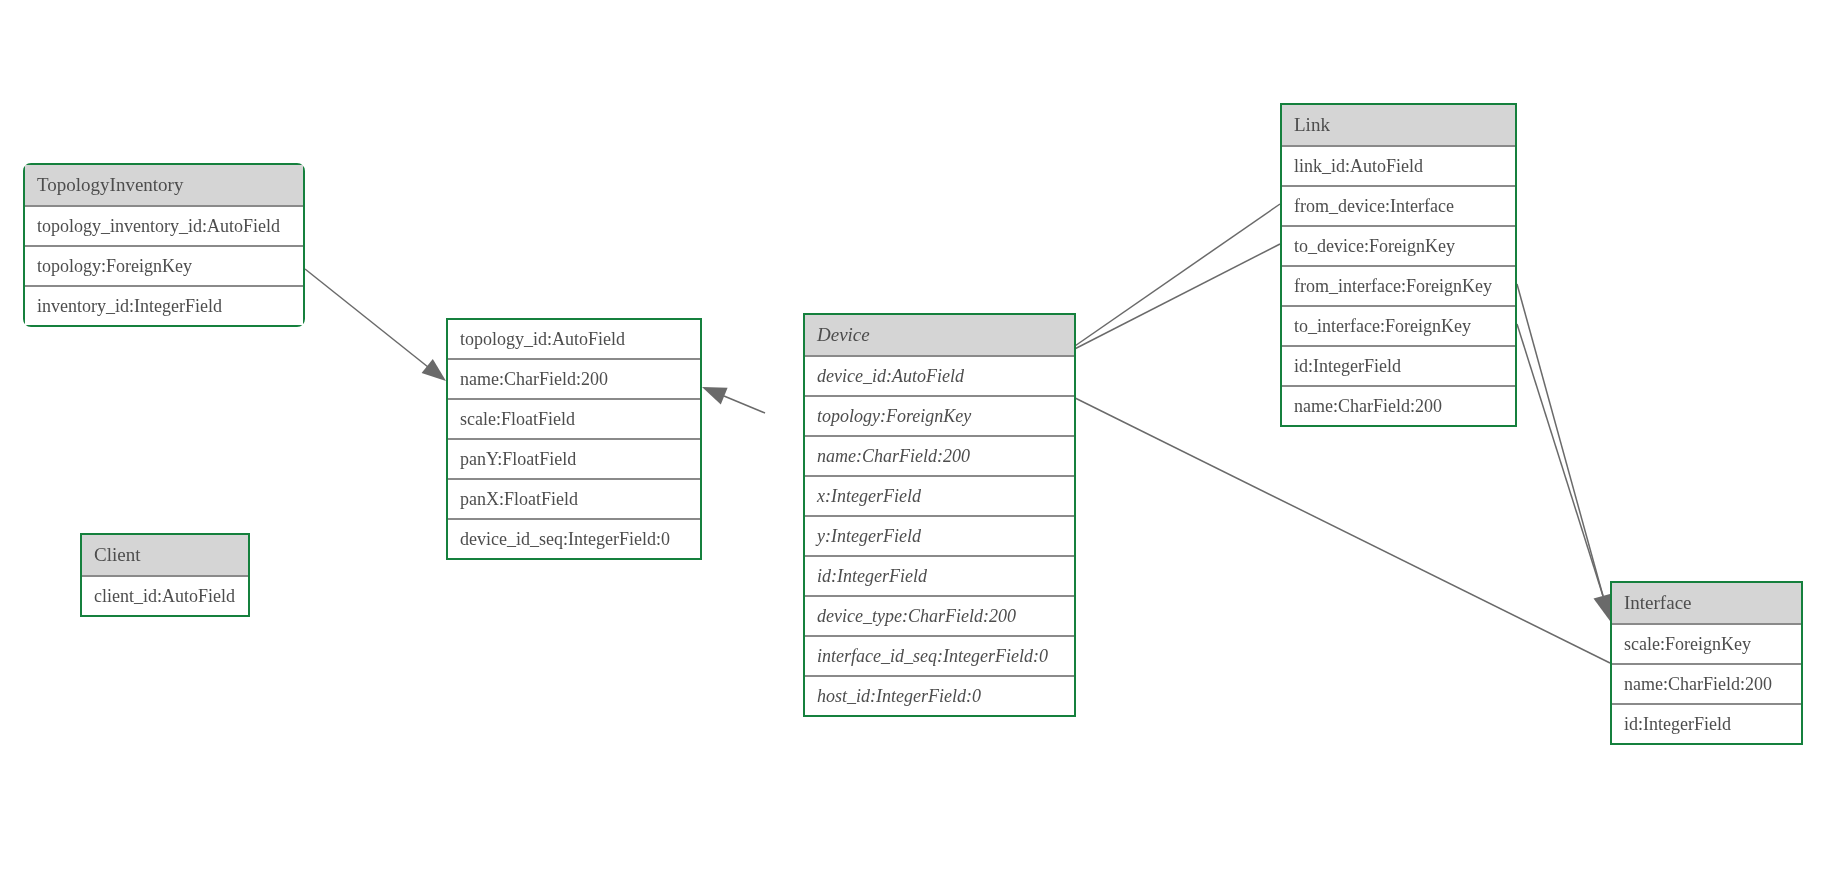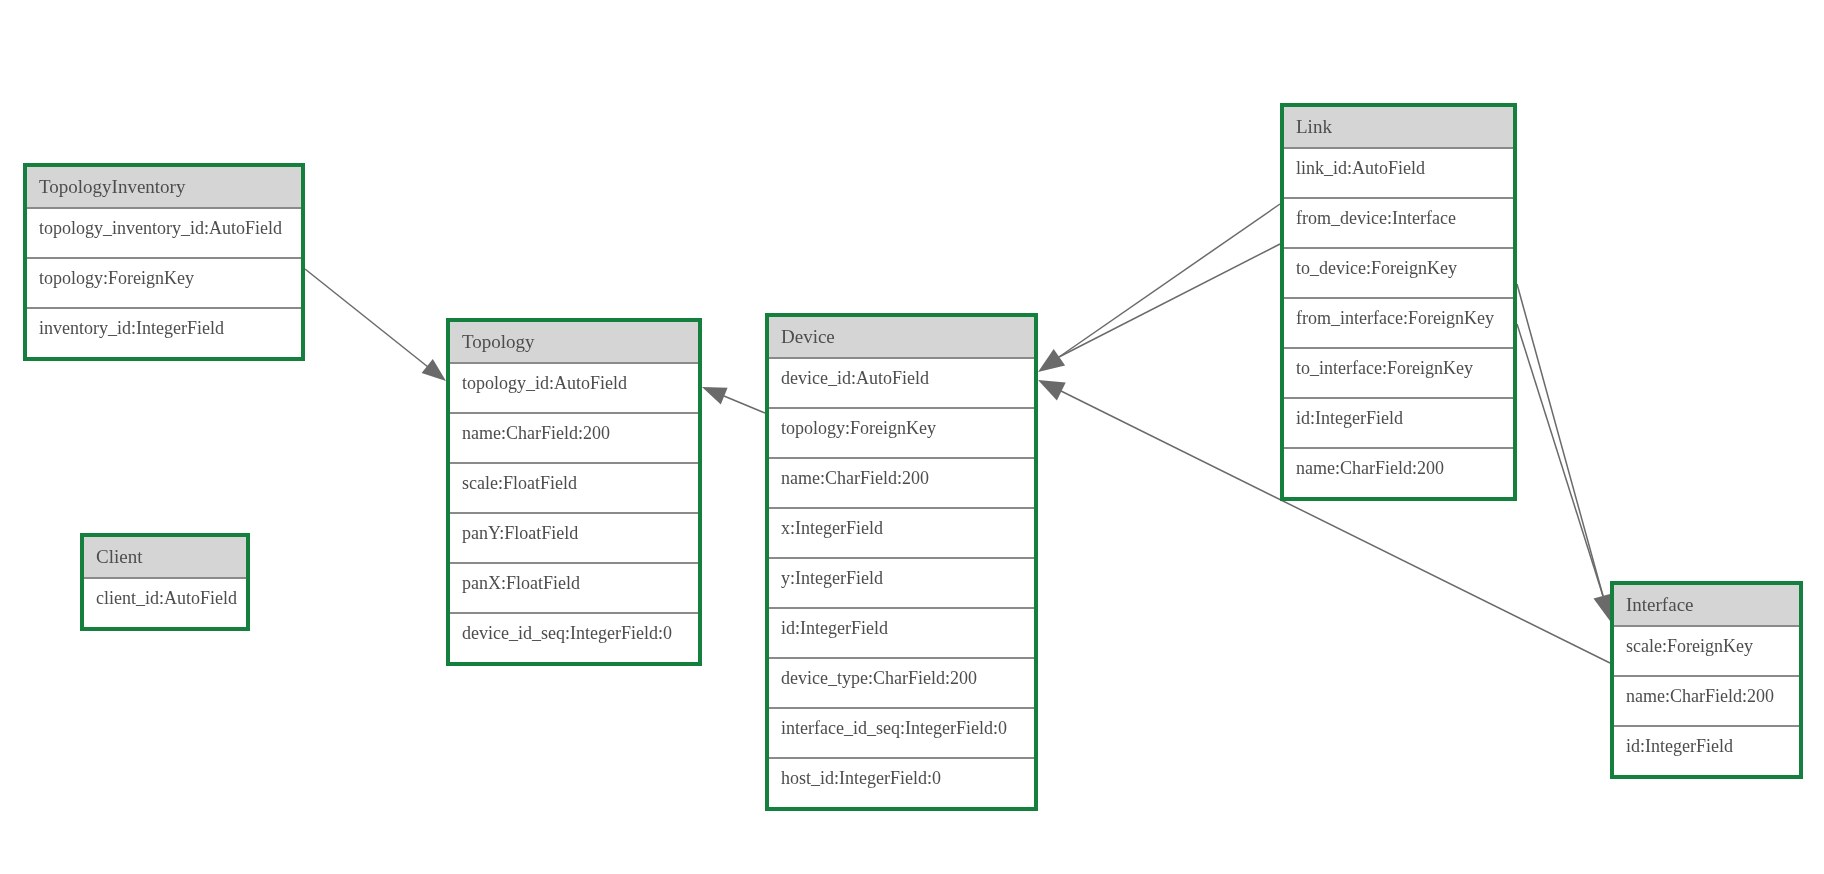--- a/index.html
+++ b/index.html
@@ -21,7 +21,7 @@
   .entity {
     position: absolute;
     box-sizing: border-box;
-    border: 4px solid #15803d;
+    border: 2px solid #15803d;
     background: #ffffff;
     color: #4d4d4d;
   }

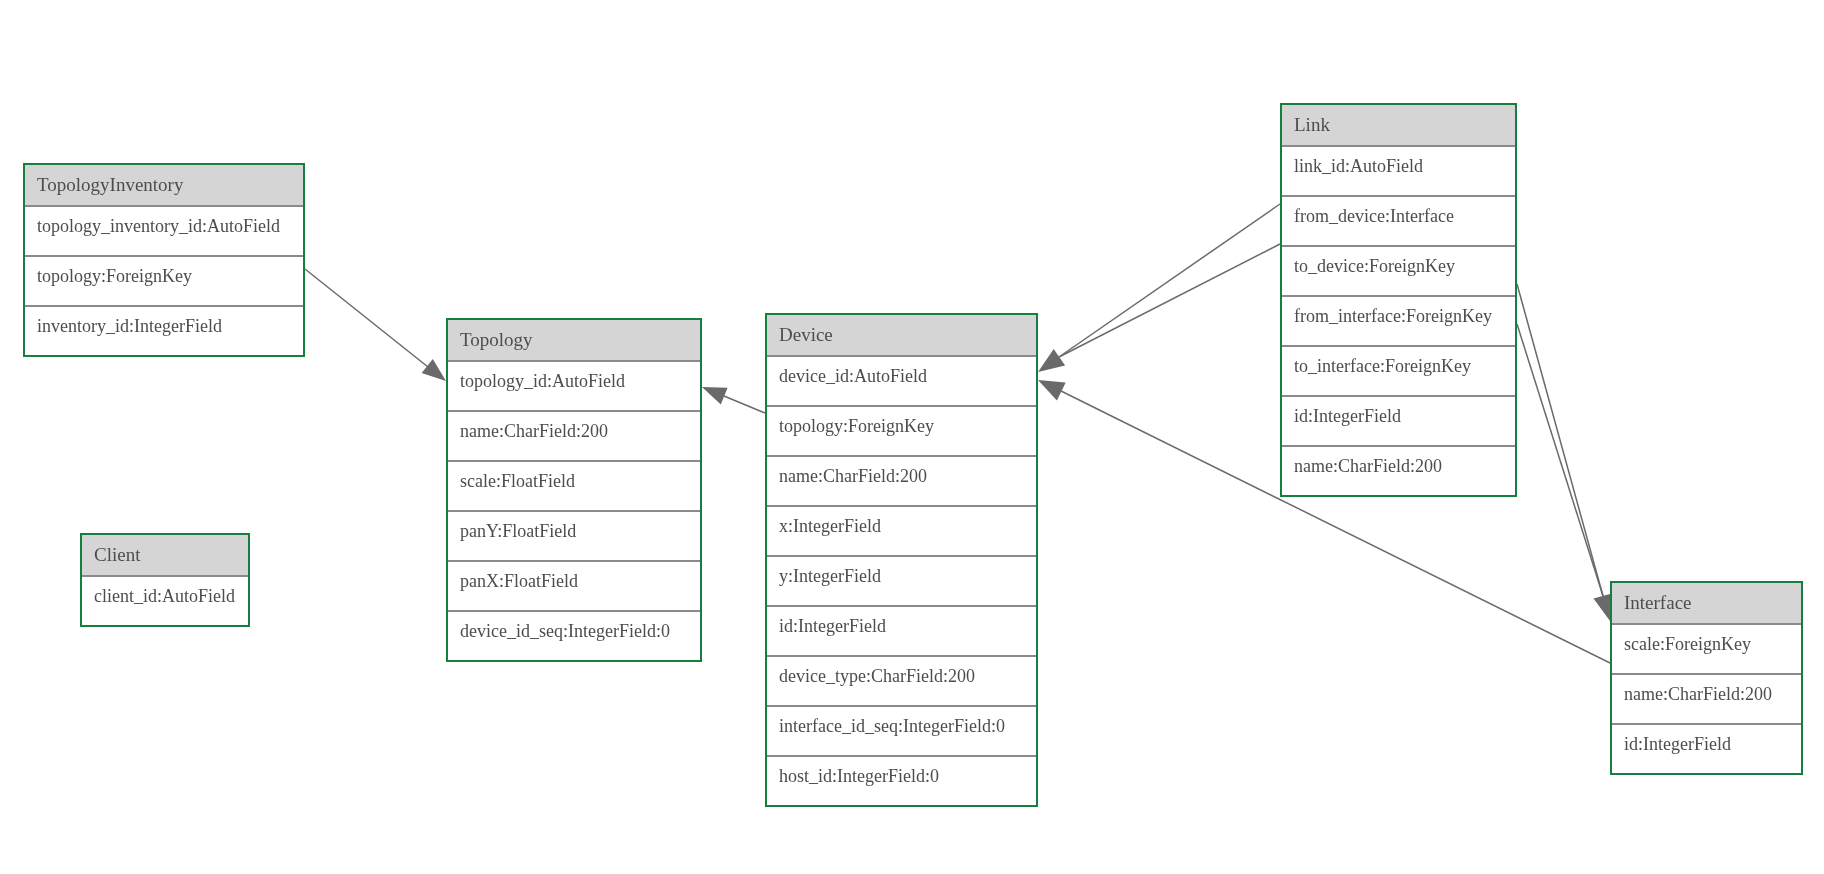--- a/index.html
+++ b/index.html
@@ -36,7 +36,7 @@
     overflow: hidden;
   }
   .entity-row {
-    height: 48px;
+    height: 38px;
     line-height: 38px;
     padding: 0 12px;
     font-size: 18px;

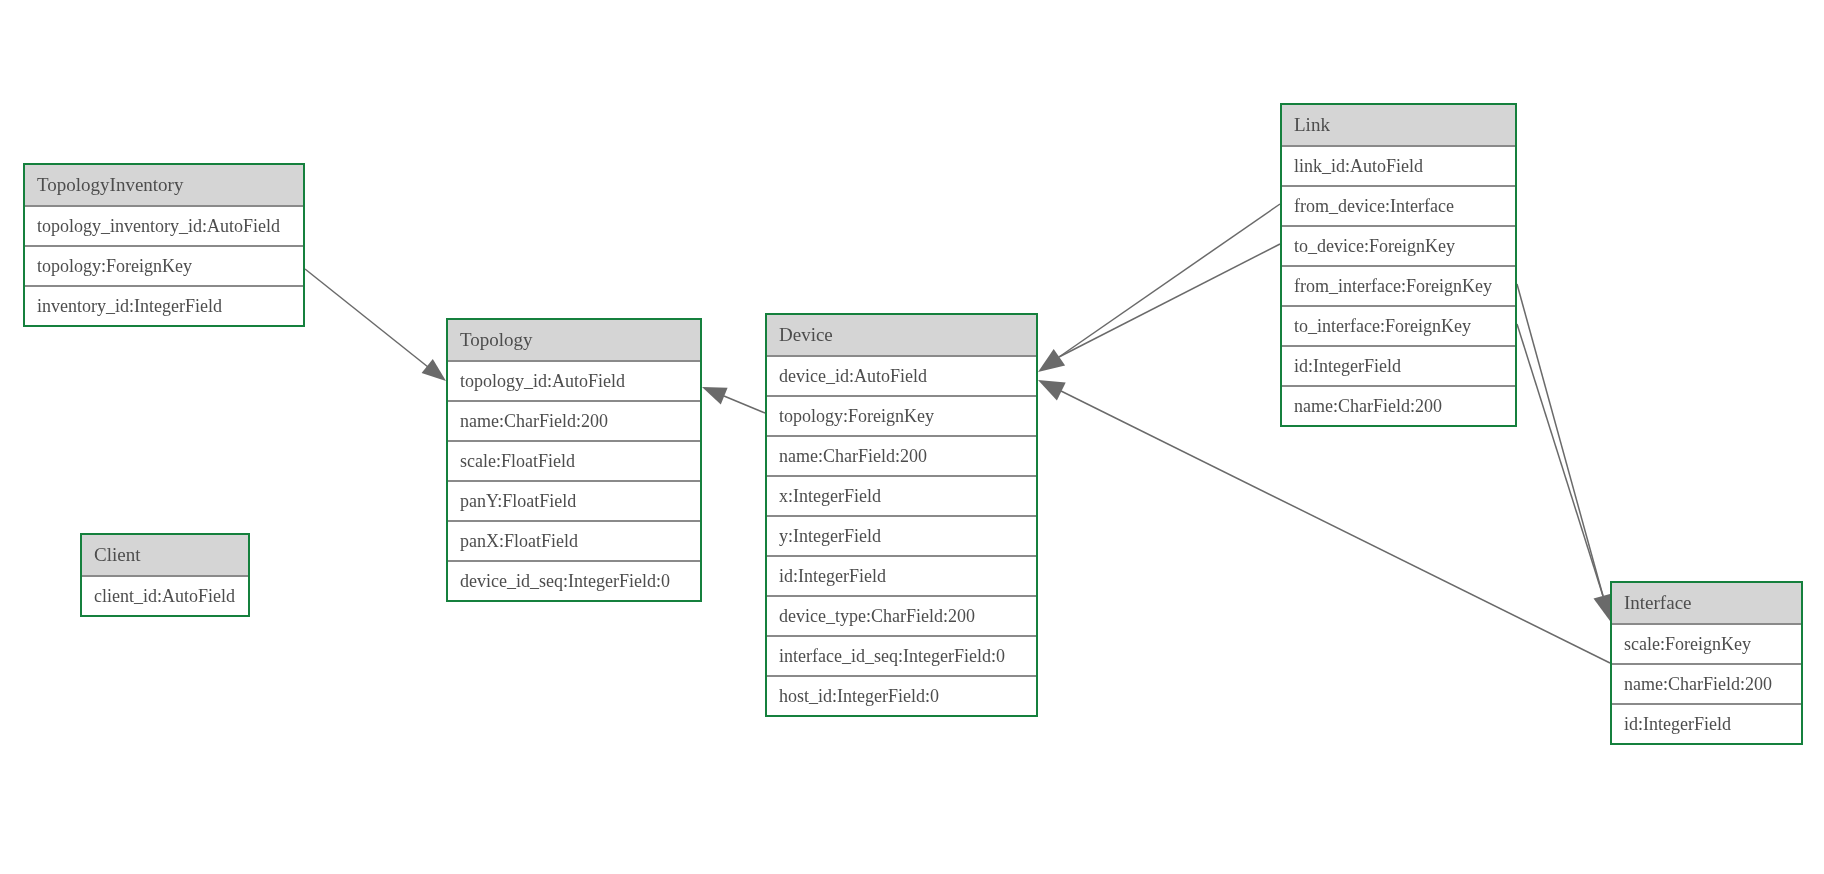--- a/index.html
+++ b/index.html
@@ -70,7 +70,7 @@
     </g>
   </svg>
 
-  <div class="entity" style="left:23px; top:163px; width:282px;">
+  <div class="entity" style="left:23px; top:163px; width:282px;border-radius:8px;">
     <div class="entity-header">TopologyInventory</div>
     <div class="entity-row">topology_inventory_id:AutoField</div>
     <div class="entity-row">topology:ForeignKey</div>

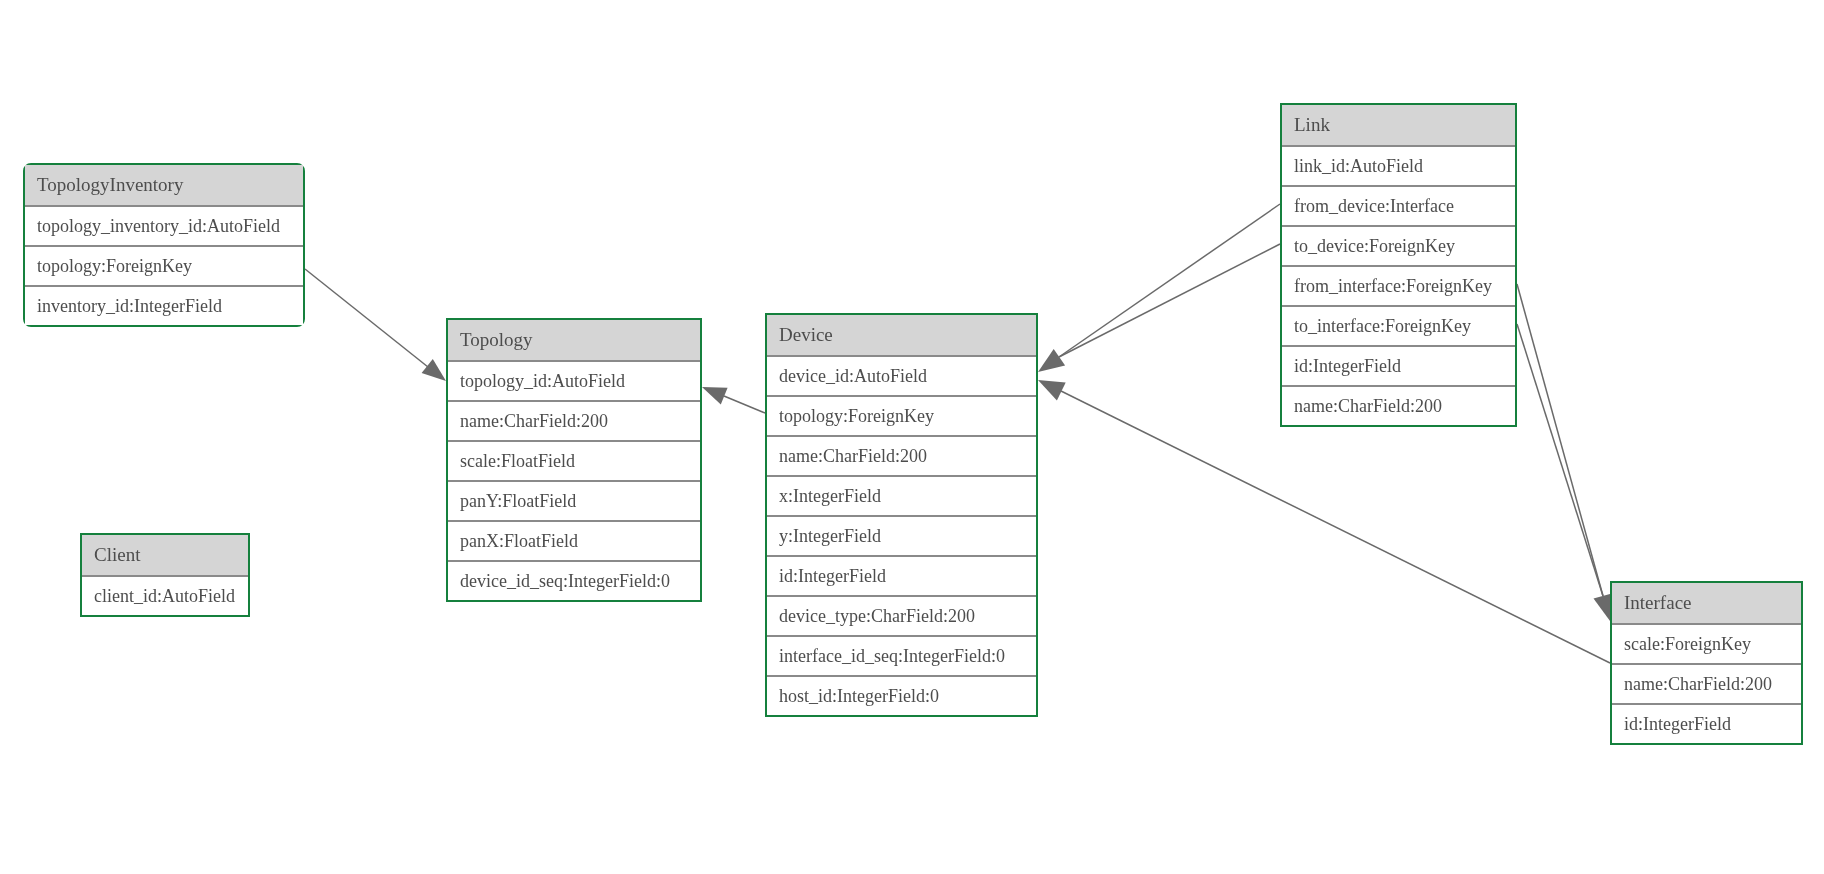--- a/index.html
+++ b/index.html
@@ -78,7 +78,6 @@
   </div>
 
   <div class="entity" style="left:446px; top:318px; width:256px;">
-    <div class="entity-header">Topology</div>
     <div class="entity-row">topology_id:AutoField</div>
     <div class="entity-row">name:CharField:200</div>
     <div class="entity-row">scale:FloatField</div>

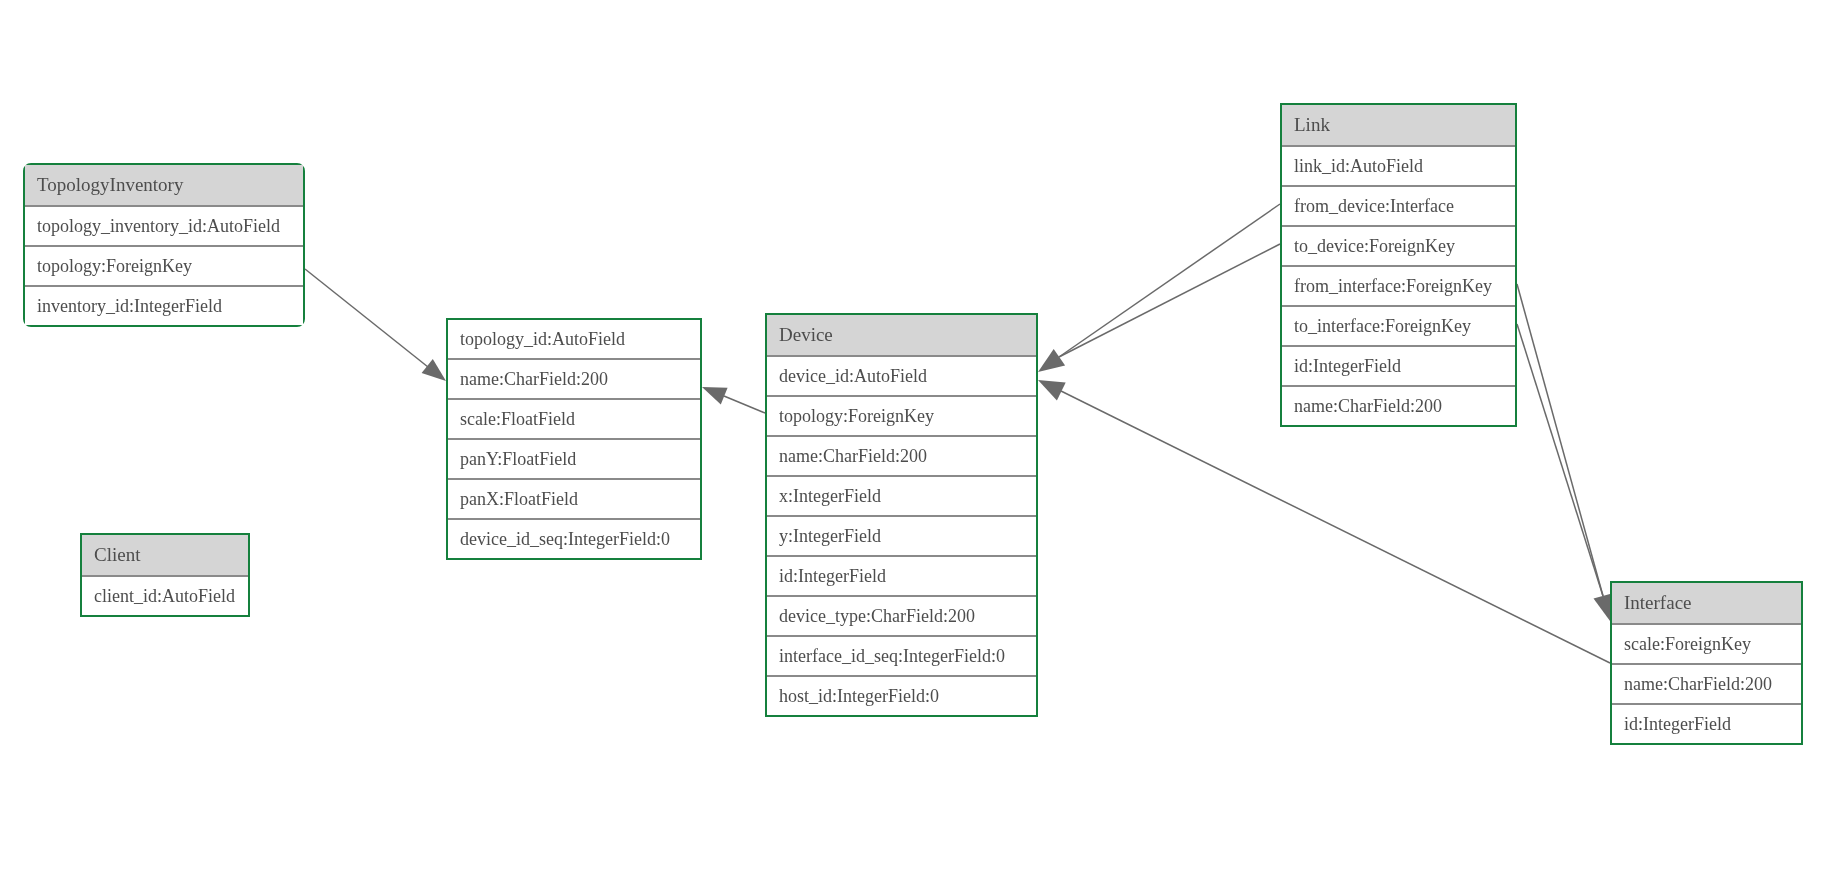--- a/index.html
+++ b/index.html
@@ -91,7 +91,7 @@
     <div class="entity-row">client_id:AutoField</div>
   </div>
 
-  <div class="entity" style="left:765px; top:313px; width:273px;">
+  <div class="entity" style="left:803px; top:313px; width:273px;font-style:italic;">
     <div class="entity-header">Device</div>
     <div class="entity-row">device_id:AutoField</div>
     <div class="entity-row">topology:ForeignKey</div>

